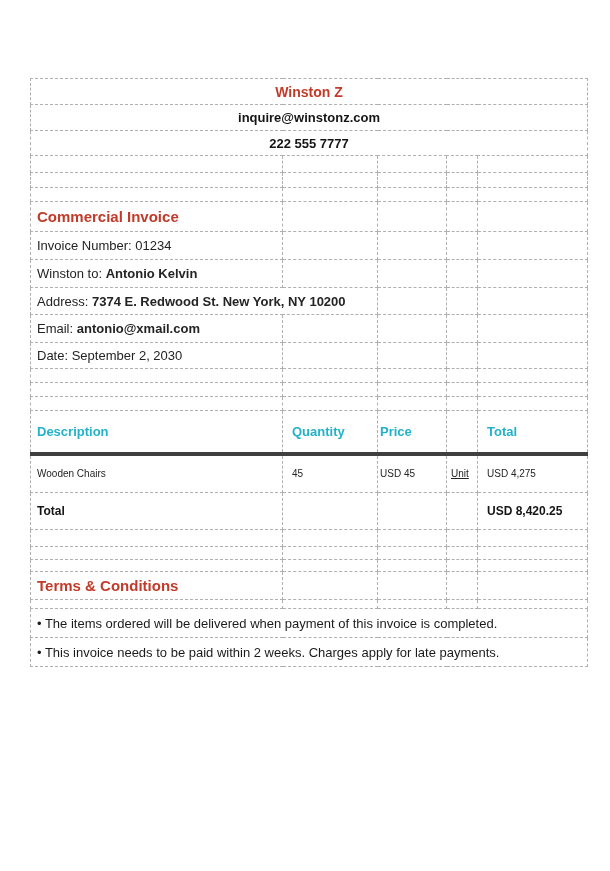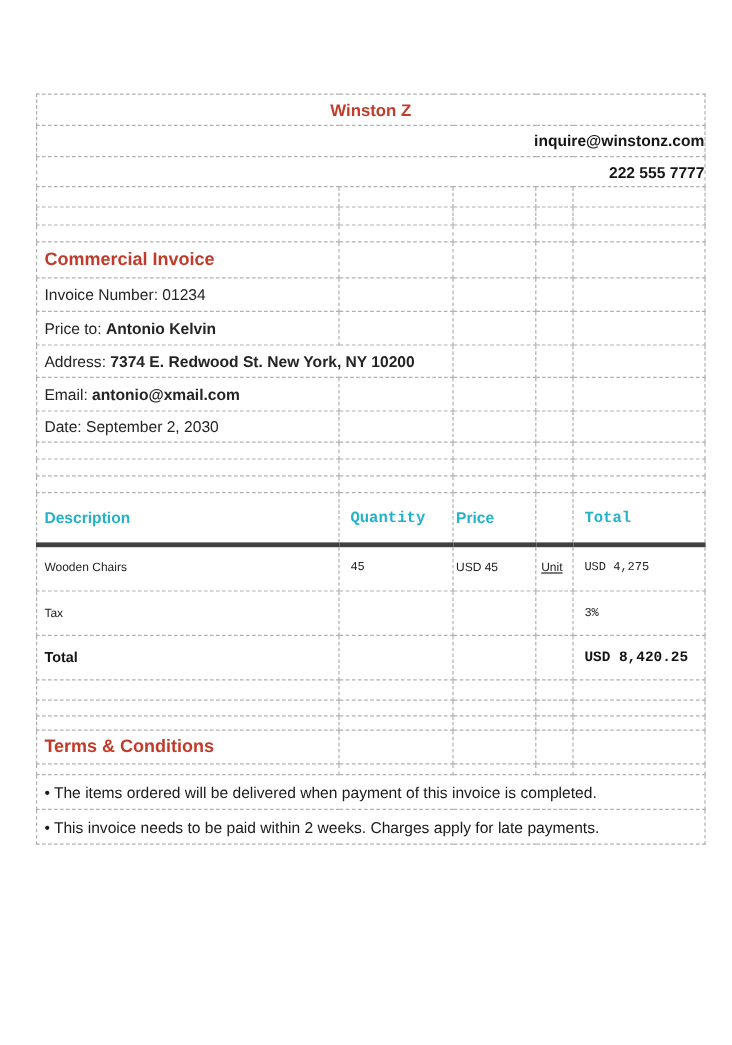--- a/index.html
+++ b/index.html
@@ -49,7 +49,6 @@
     font-size: 13px;
     font-weight: bold;
     color: #151515;
-    text-align: right;
   }
   td.section-title {
     font-size: 15px;

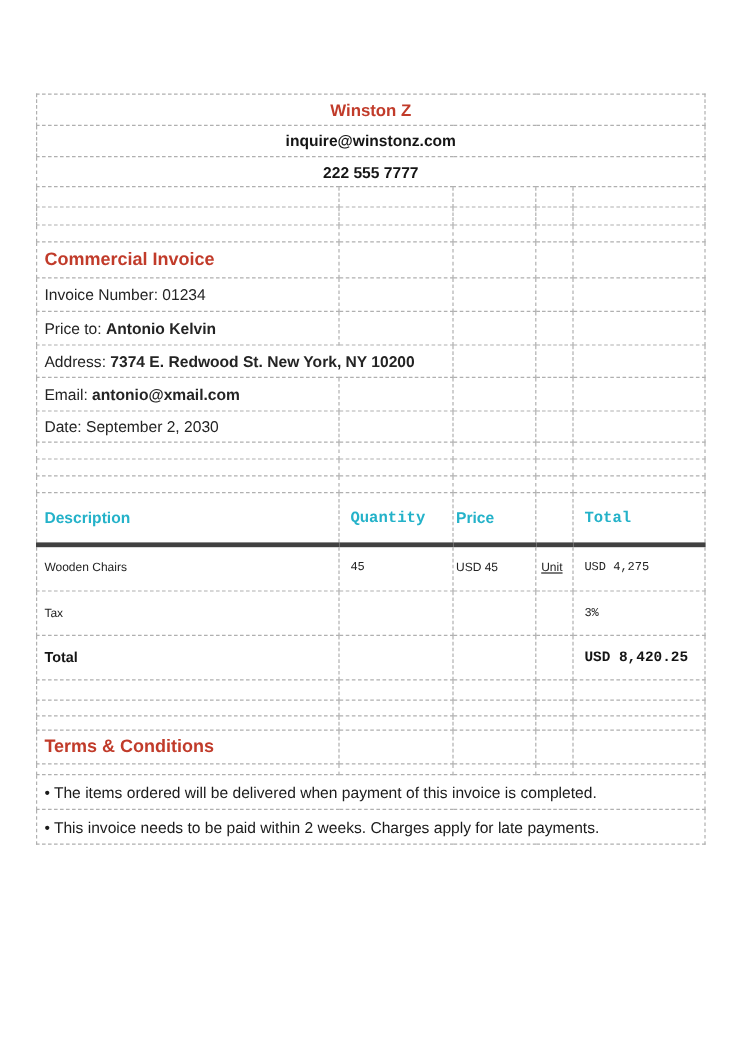--- a/index.html
+++ b/index.html
@@ -139,7 +139,7 @@
 
       <tr class="detail-row" style="height:28px">
         <td class="pl">
-          <span>Price to:</span>
+          <span>Winston to:</span>
           <span class="bold">Antonio Kelvin</span>
         </td>
         <td></td>

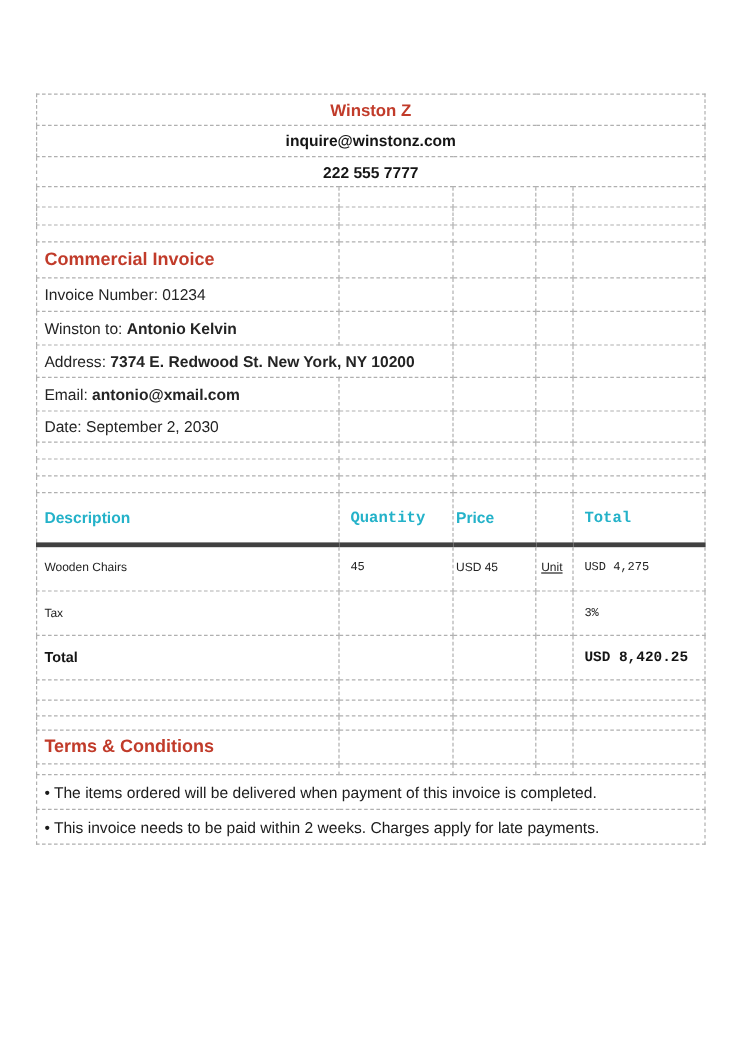--- a/index.html
+++ b/index.html
@@ -36,7 +36,7 @@
   .pl { padding-left: 6px; }
   .pl2 { padding-left: 2px; margin-left: 32px; }
   .pl4 { padding-left: 4px; text-decoration: underline; }
-  .pl7 { padding-left: 9px; font-family: Liberation Mono, monospace; }
+  .pl7 { padding-left: 9px; }
   .center { text-align: center; }
   .bold { font-weight: bold; }
 

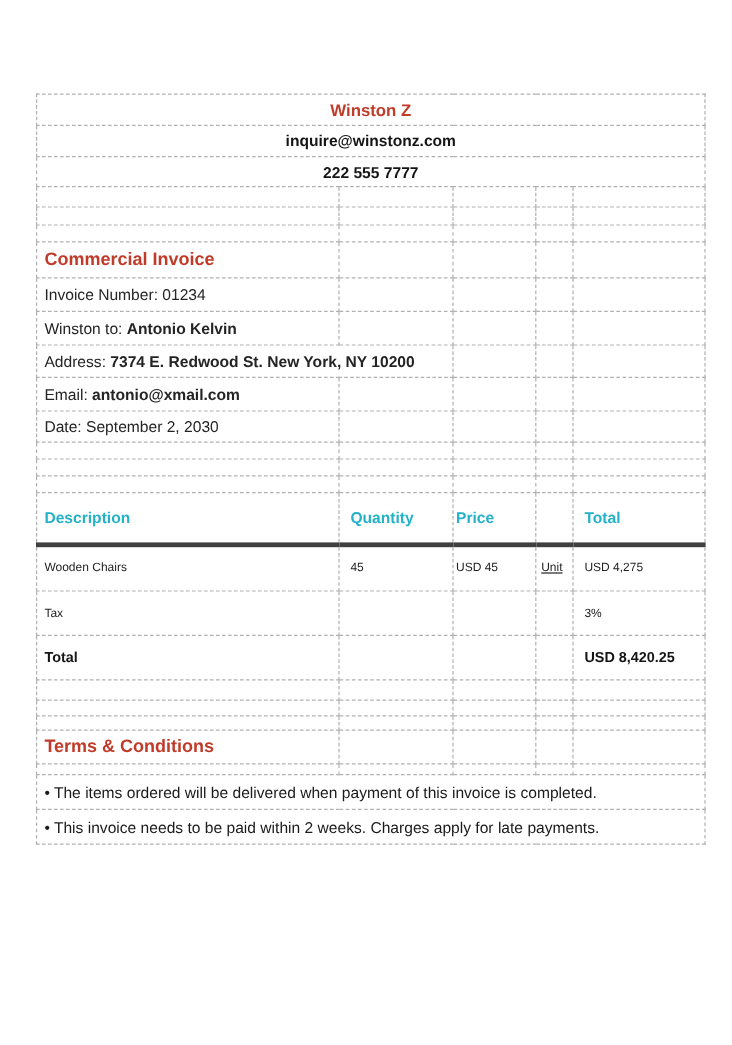--- a/index.html
+++ b/index.html
@@ -219,13 +219,6 @@
       </tr>
 
 
-      <tr class="tax-row" style="height:37px">
-        <td class="pl">Tax</td>
-        <td></td>
-          <td></td>
-          <td></td>
-        <td class="pl7">3%</td>
-      </tr>
 
       <tr class="grand-total-row" style="height:37px">
         <td class="pl">Total</td>

